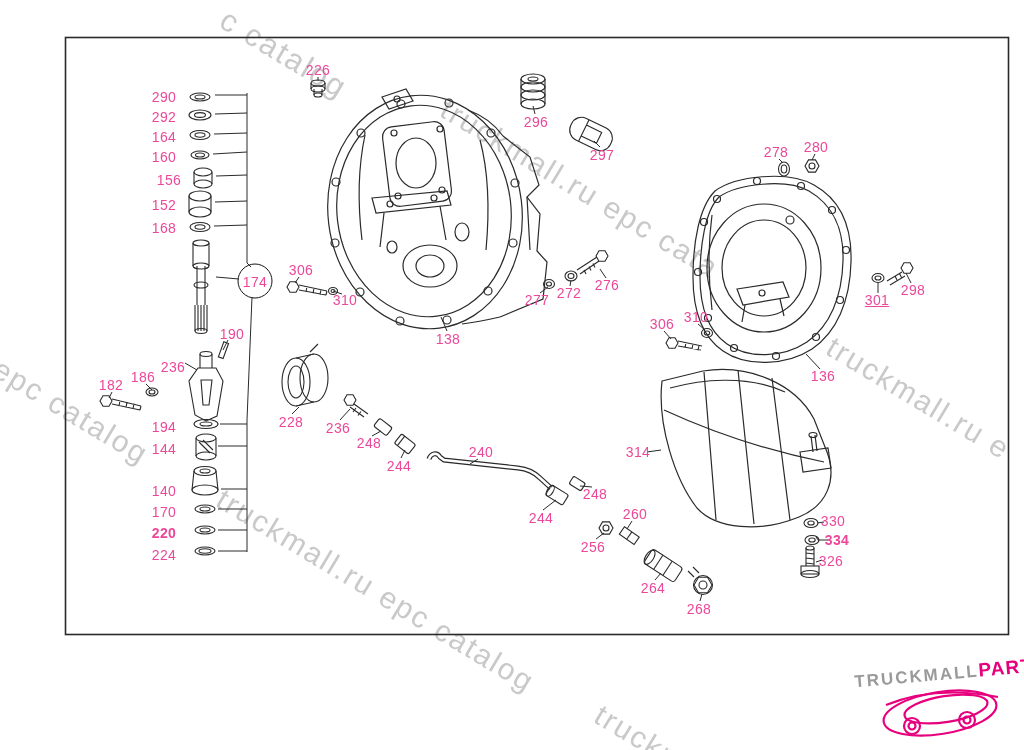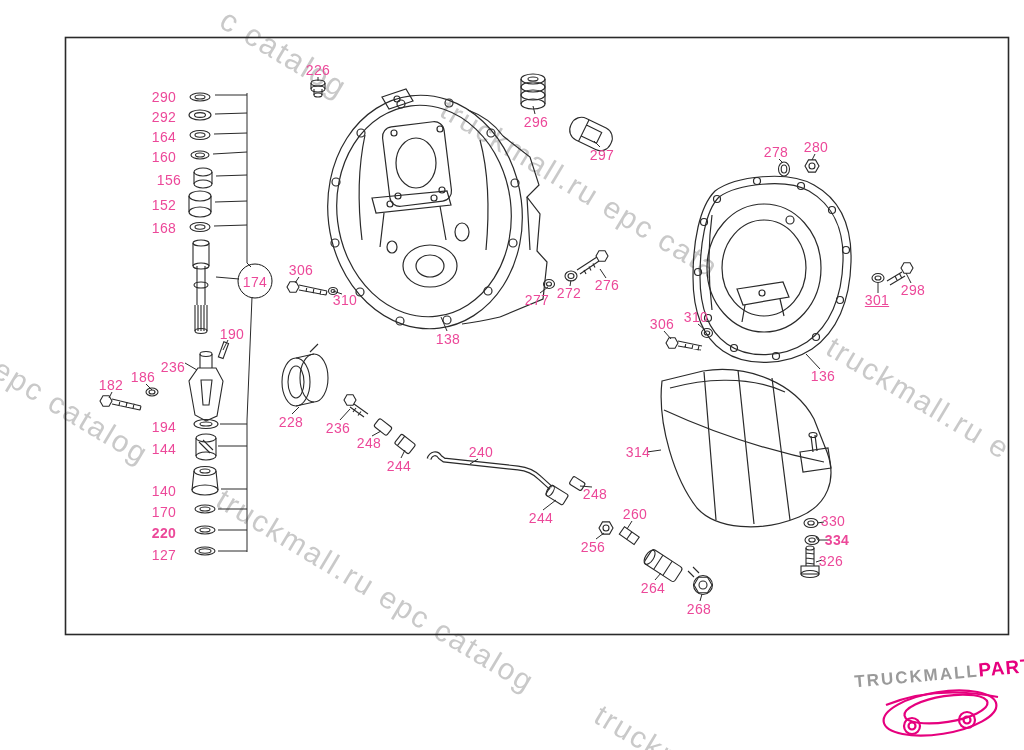--- a/index.html
+++ b/index.html
@@ -317,7 +317,7 @@
       <div class="part-label" style="left: 164px; top: 491px;">140</div>
       <div class="part-label" style="left: 164px; top: 512px;">170</div>
       <div class="part-label" style="left: 164px; top: 533px; font-weight: bold;">220</div>
-      <div class="part-label" style="left: 164px; top: 555px;">127</div>
+      <div class="part-label" style="left: 164px; top: 555px;">224</div>
       <div class="part-label" style="left: 318px; top: 70px;">226</div>
       <div class="part-label" style="left: 301px; top: 270px;">306</div>
       <div class="part-label" style="left: 345px; top: 300px;">310</div>

